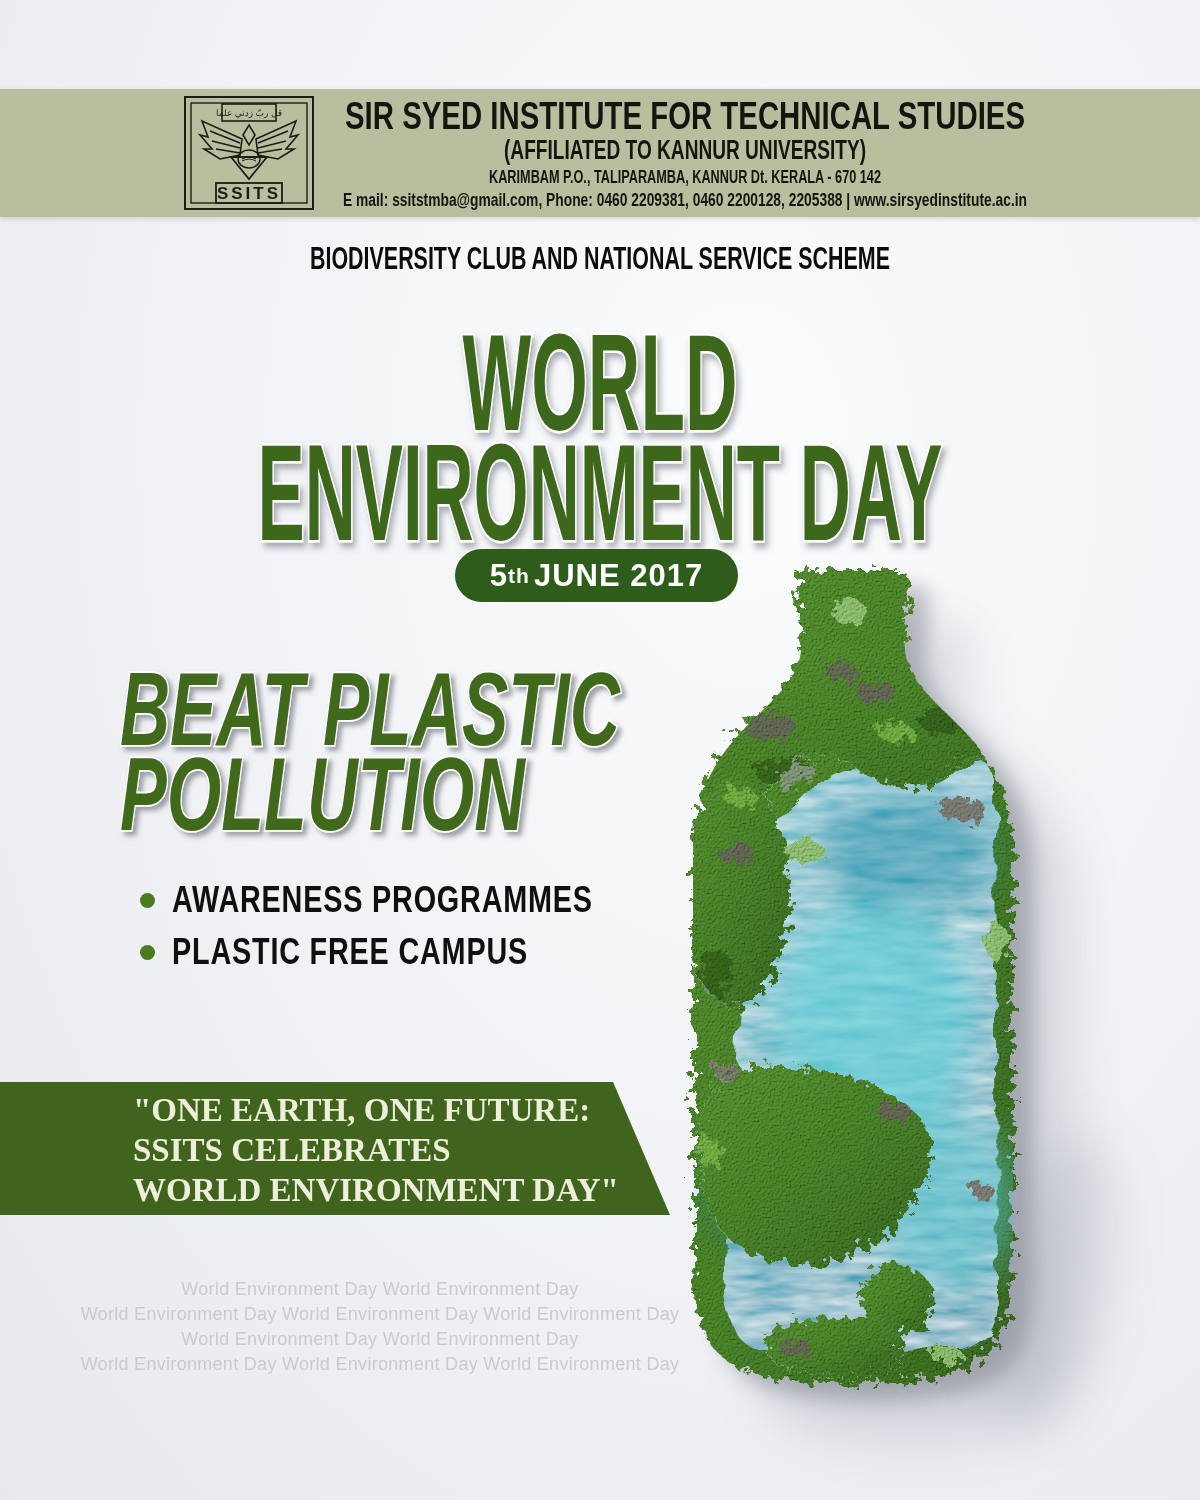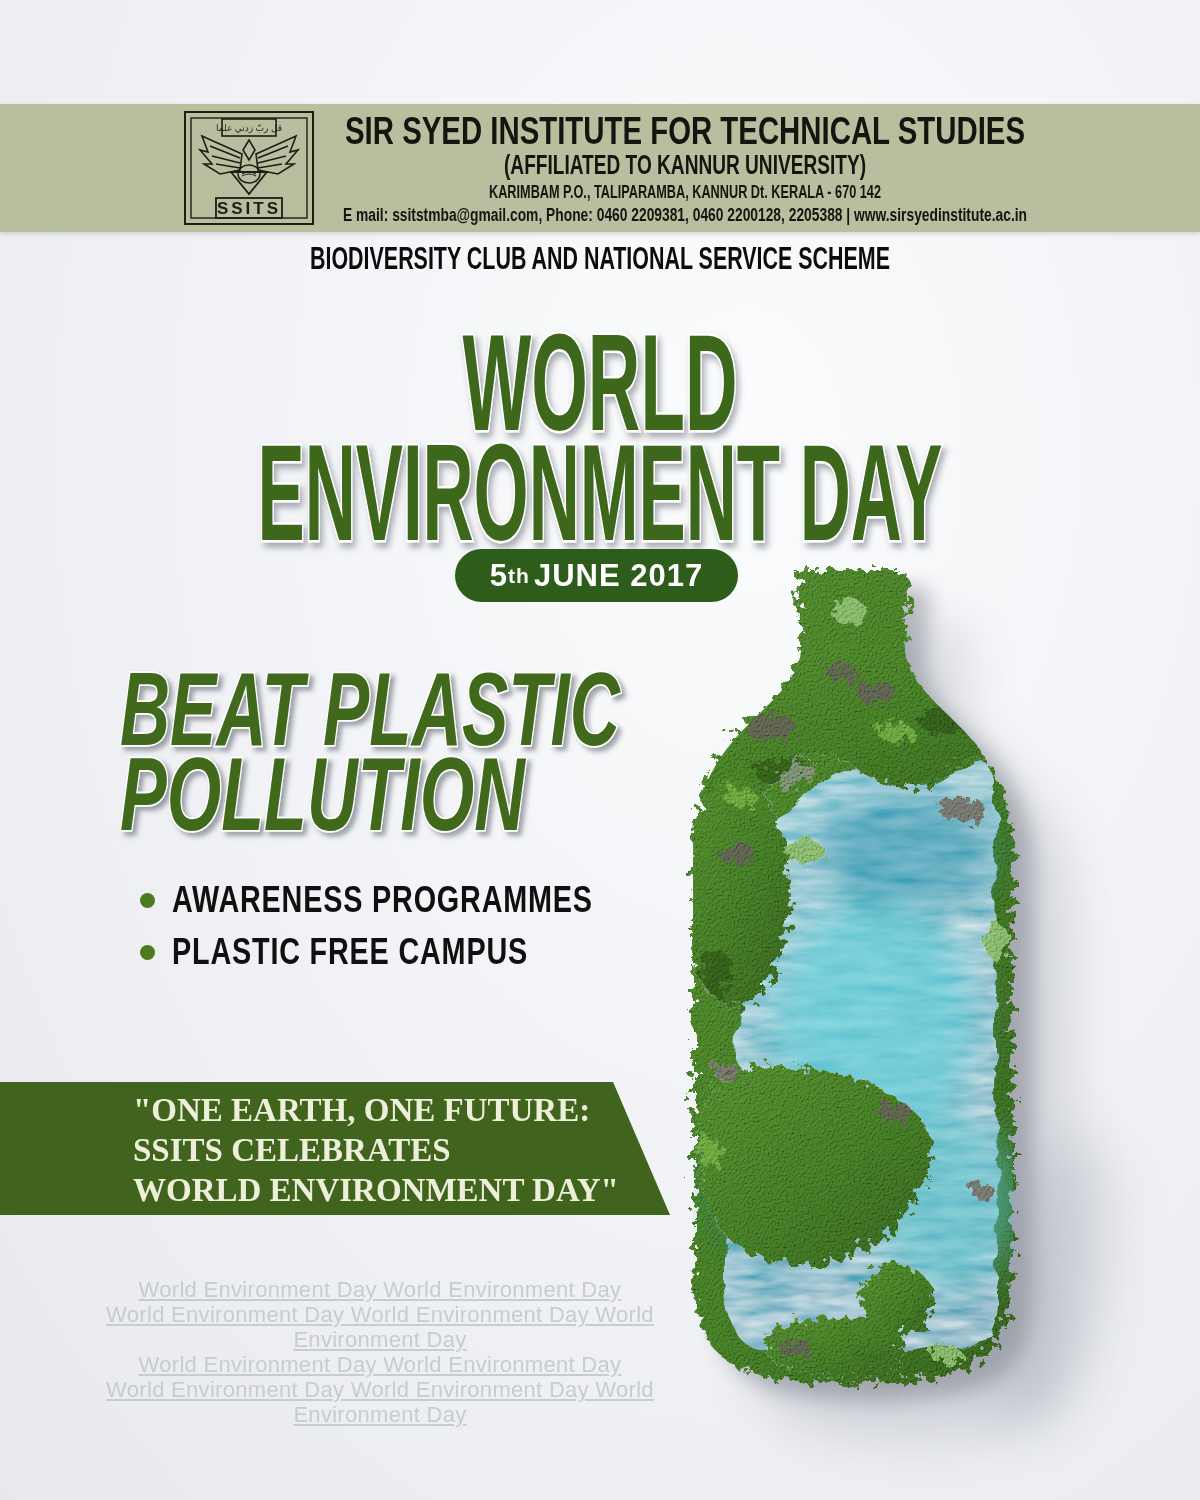--- a/index.html
+++ b/index.html
@@ -16,7 +16,7 @@
   svg{overflow:visible;}
   
   .band{
-    position:absolute;left:0;top:104px;width:1200px;height:128px;
+    position:absolute;left:0;top:89px;width:1200px;height:128px;
     background:#b8bf9e;
     box-shadow:0 2px 5px rgba(60,65,50,.18);
     text-decoration:underline;

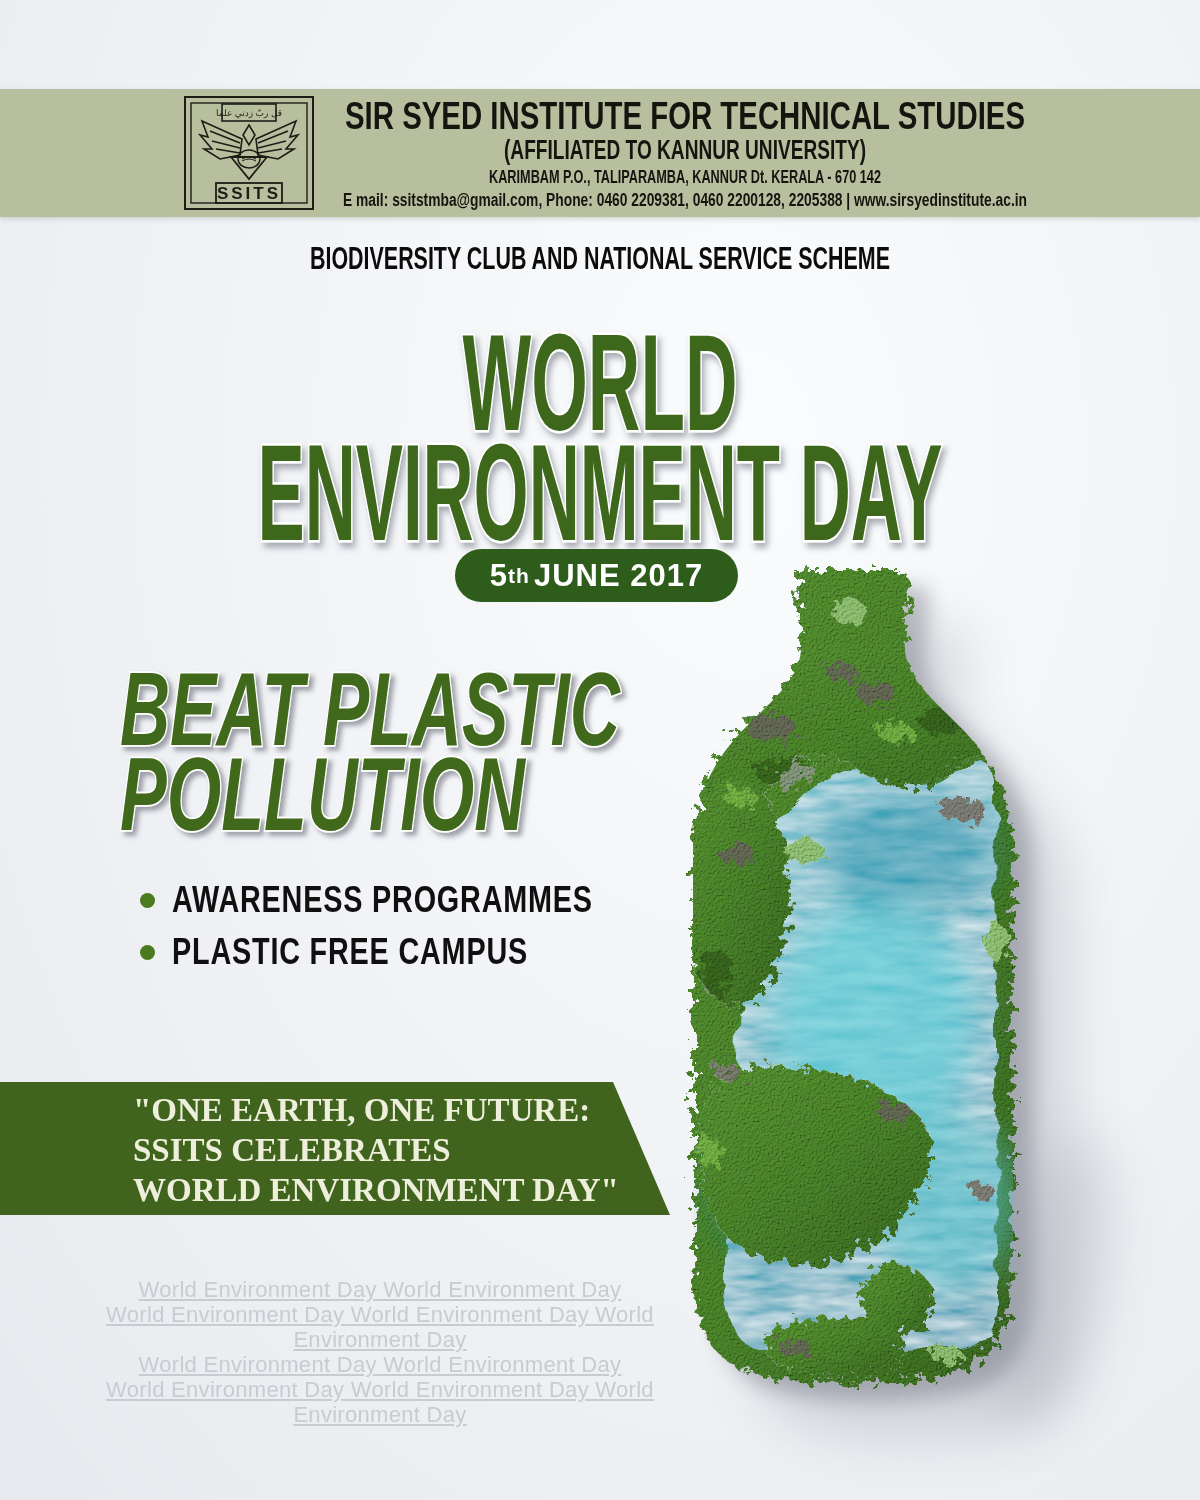--- a/index.html
+++ b/index.html
@@ -73,9 +73,8 @@
   
   .watermark{
     position:absolute;left:45px;top:1277px;width:670px;
-    text-align:center;color:#c8cbd0;font-size:22px;line-height:25px;
+    text-align:center;color:#c8cbd0;font-size:18px;line-height:25px;
     letter-spacing:.3px;
-    text-decoration:underline;
   }
   
   .bottle-svg{position:absolute;left:645px;top:552px;}

